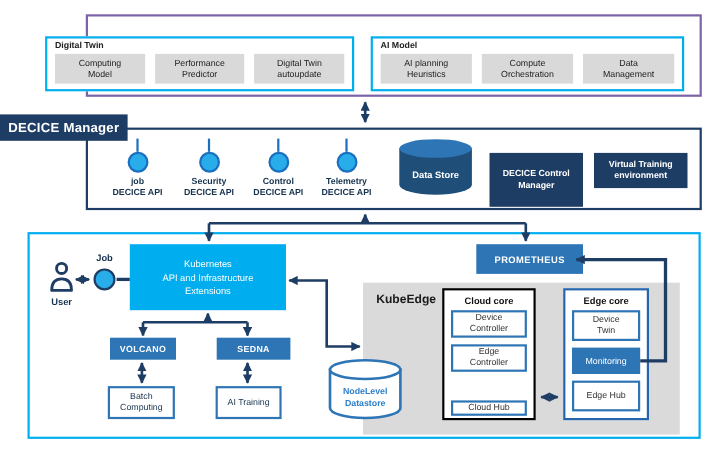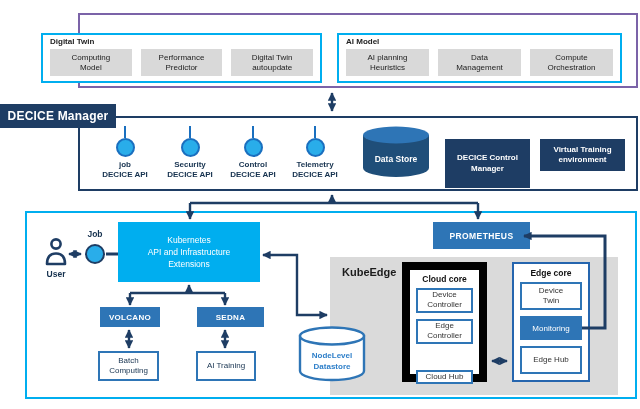--- a/index.html
+++ b/index.html
@@ -49,10 +49,10 @@
     <div class="abs" style="left:7px;right:7px;top:14px;bottom:5px;display:flex;gap:9px;">
       <div class="graybox center pre">AI planning
 Heuristics</div>
+      <div class="graybox center pre">Compute
+Orchestration</div>
       <div class="graybox center pre">Data
 Management</div>
-      <div class="graybox center pre">Compute
-Orchestration</div>
     </div>
   </div>
 

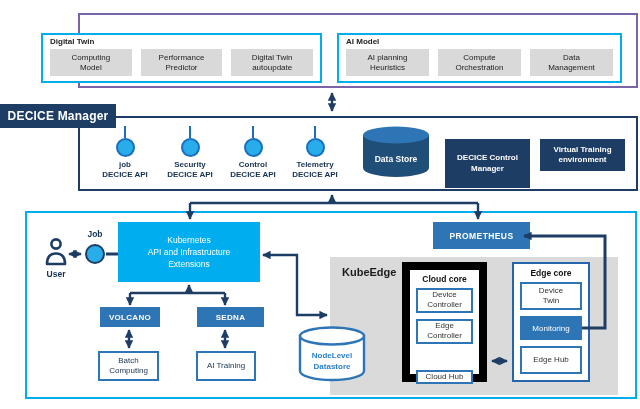--- a/index.html
+++ b/index.html
@@ -123,7 +123,7 @@
     <div class="abs" style="left:12px;top:9px;font-size:11px;font-weight:bold;color:#1b1b1b;">KubeEdge</div>
   </div>
 
-  <div class="abs" style="left:402px;top:262px;width:85px;height:120px;background:#fff;border:8px solid #000000;z-index:2;">
+  <div class="abs" style="left:402px;top:262px;width:85px;height:120px;background:#fff;border:2px solid #000000;z-index:2;">
     <div class="center" style="height:17px;font-size:8.5px;font-weight:bold;color:#111;">Cloud core</div>
     <div class="abs" style="left:6px;right:6px;top:18px;bottom:6px;display:flex;flex-direction:column;gap:6px;">
       <div class="wbox center pre" style="flex:1;color:var(--boxink);">Device

